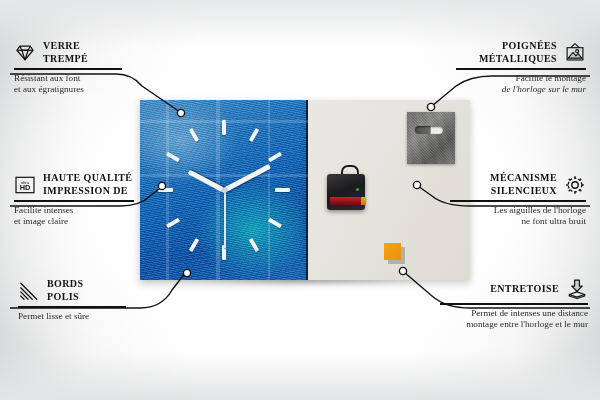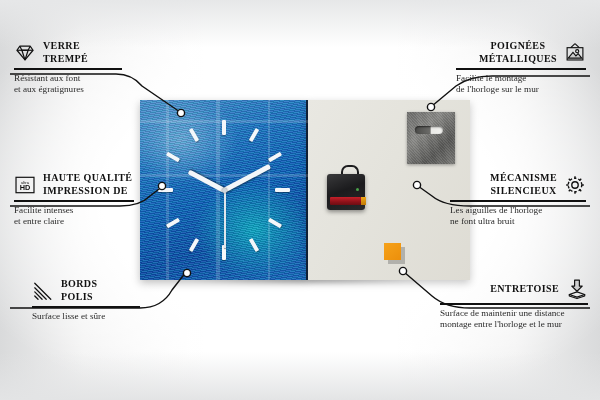--- a/index.html
+++ b/index.html
@@ -82,7 +82,7 @@
   .left .co-title{justify-content:flex-start;}
   .right .co-title{justify-content:flex-end;}
   .right .co-sub{}
-  .right .co-title .txt{text-align:center;margin-left:44px;}
+  .right .co-title .txt{text-align:right;margin-left:44px;}
   .ico{flex:0 0 auto;width:22px;height:22px;display:block;}
 
   svg.connector{position:absolute;left:0;top:0;width:600px;height:400px;pointer-events:none;}

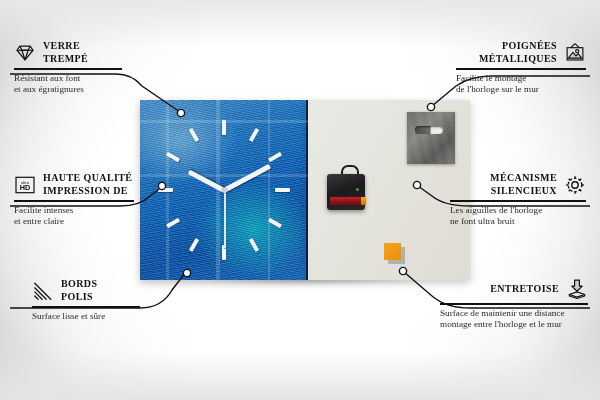--- a/index.html
+++ b/index.html
@@ -81,7 +81,7 @@
   .co-sub{font-size:9.2px;color:#2a2a2a;line-height:11.4px;margin-top:3px;font-style:normal;}
   .left .co-title{justify-content:flex-start;}
   .right .co-title{justify-content:flex-end;}
-  .right .co-sub{}
+  .right .co-sub{text-align:right;}
   .right .co-title .txt{text-align:right;margin-left:44px;}
   .ico{flex:0 0 auto;width:22px;height:22px;display:block;}
 

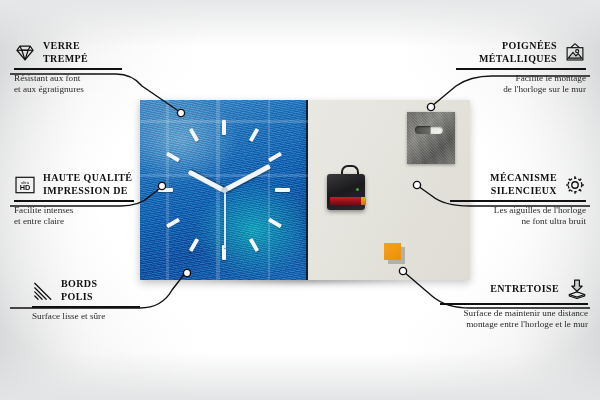--- a/index.html
+++ b/index.html
@@ -238,7 +238,7 @@
     </div>
     <div class="rule" style="width:130px;"></div>
     <div class="co-sub">Facilite le montage</div>
-    <div class="co-sub" style="margin-top:0;">de l'horloge sur le mur</div>
+    <div class="co-sub" style="margin-top:0;font-style:italic;">de l'horloge sur le mur</div>
   </div>
 
   <div class="callout right" style="left:450px;top:172px;width:136px;">

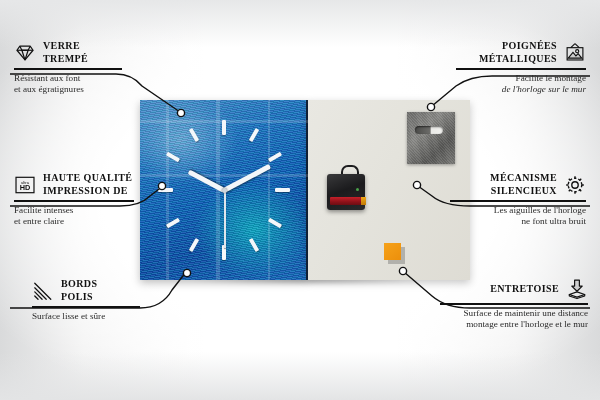--- a/index.html
+++ b/index.html
@@ -199,7 +199,7 @@
     </div>
     <div class="rule" style="width:120px;"></div>
     <div class="co-sub">Facilite intenses</div>
-    <div class="co-sub" style="margin-top:0;">et entre claire</div>
+    <div class="co-sub" style="margin-top:0;">et image claire</div>
   </div>
 
   <div class="callout left" style="left:32px;top:278px;width:126px;">

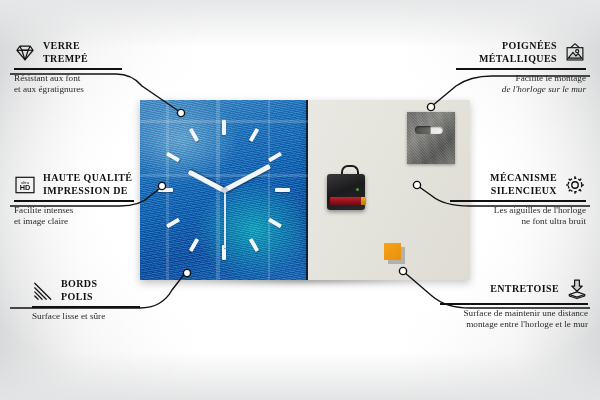--- a/index.html
+++ b/index.html
@@ -202,7 +202,7 @@
     <div class="co-sub" style="margin-top:0;">et image claire</div>
   </div>
 
-  <div class="callout left" style="left:32px;top:278px;width:126px;">
+  <div class="callout left" style="left:18px;top:278px;width:126px;">
     <div class="co-title">
       <svg class="ico" viewBox="0 0 24 24">
         <g stroke="#111" stroke-width="1.35" stroke-linecap="round">

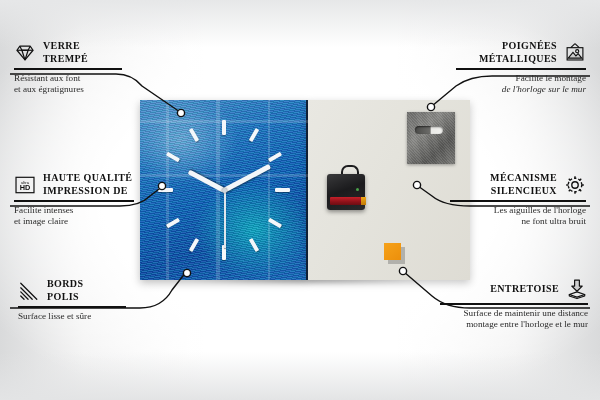--- a/index.html
+++ b/index.html
@@ -218,7 +218,7 @@
       </div>
     </div>
     <div class="rule" style="width:108px;"></div>
-    <div class="co-sub">Surface lisse et sûre</div>
+    <div class="co-sub">Permet lisse et sûre</div>
   </div>
 
   <div class="callout right" style="left:456px;top:40px;width:130px;">

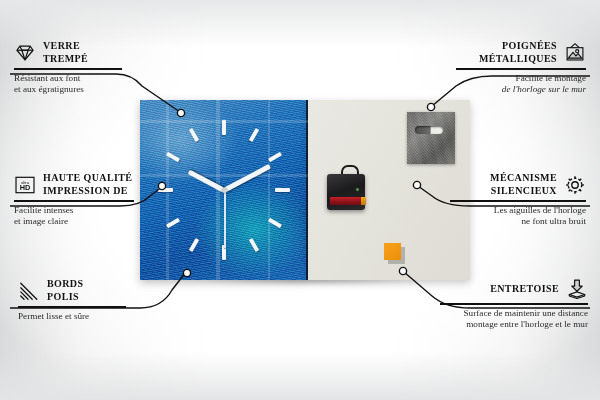--- a/index.html
+++ b/index.html
@@ -276,7 +276,7 @@
       </svg>
     </div>
     <div class="rule" style="width:148px;"></div>
-    <div class="co-sub">Surface de maintenir une distance</div>
+    <div class="co-sub">Permet de intenses une distance</div>
     <div class="co-sub" style="margin-top:0;">montage entre l'horloge et le mur</div>
   </div>
 

